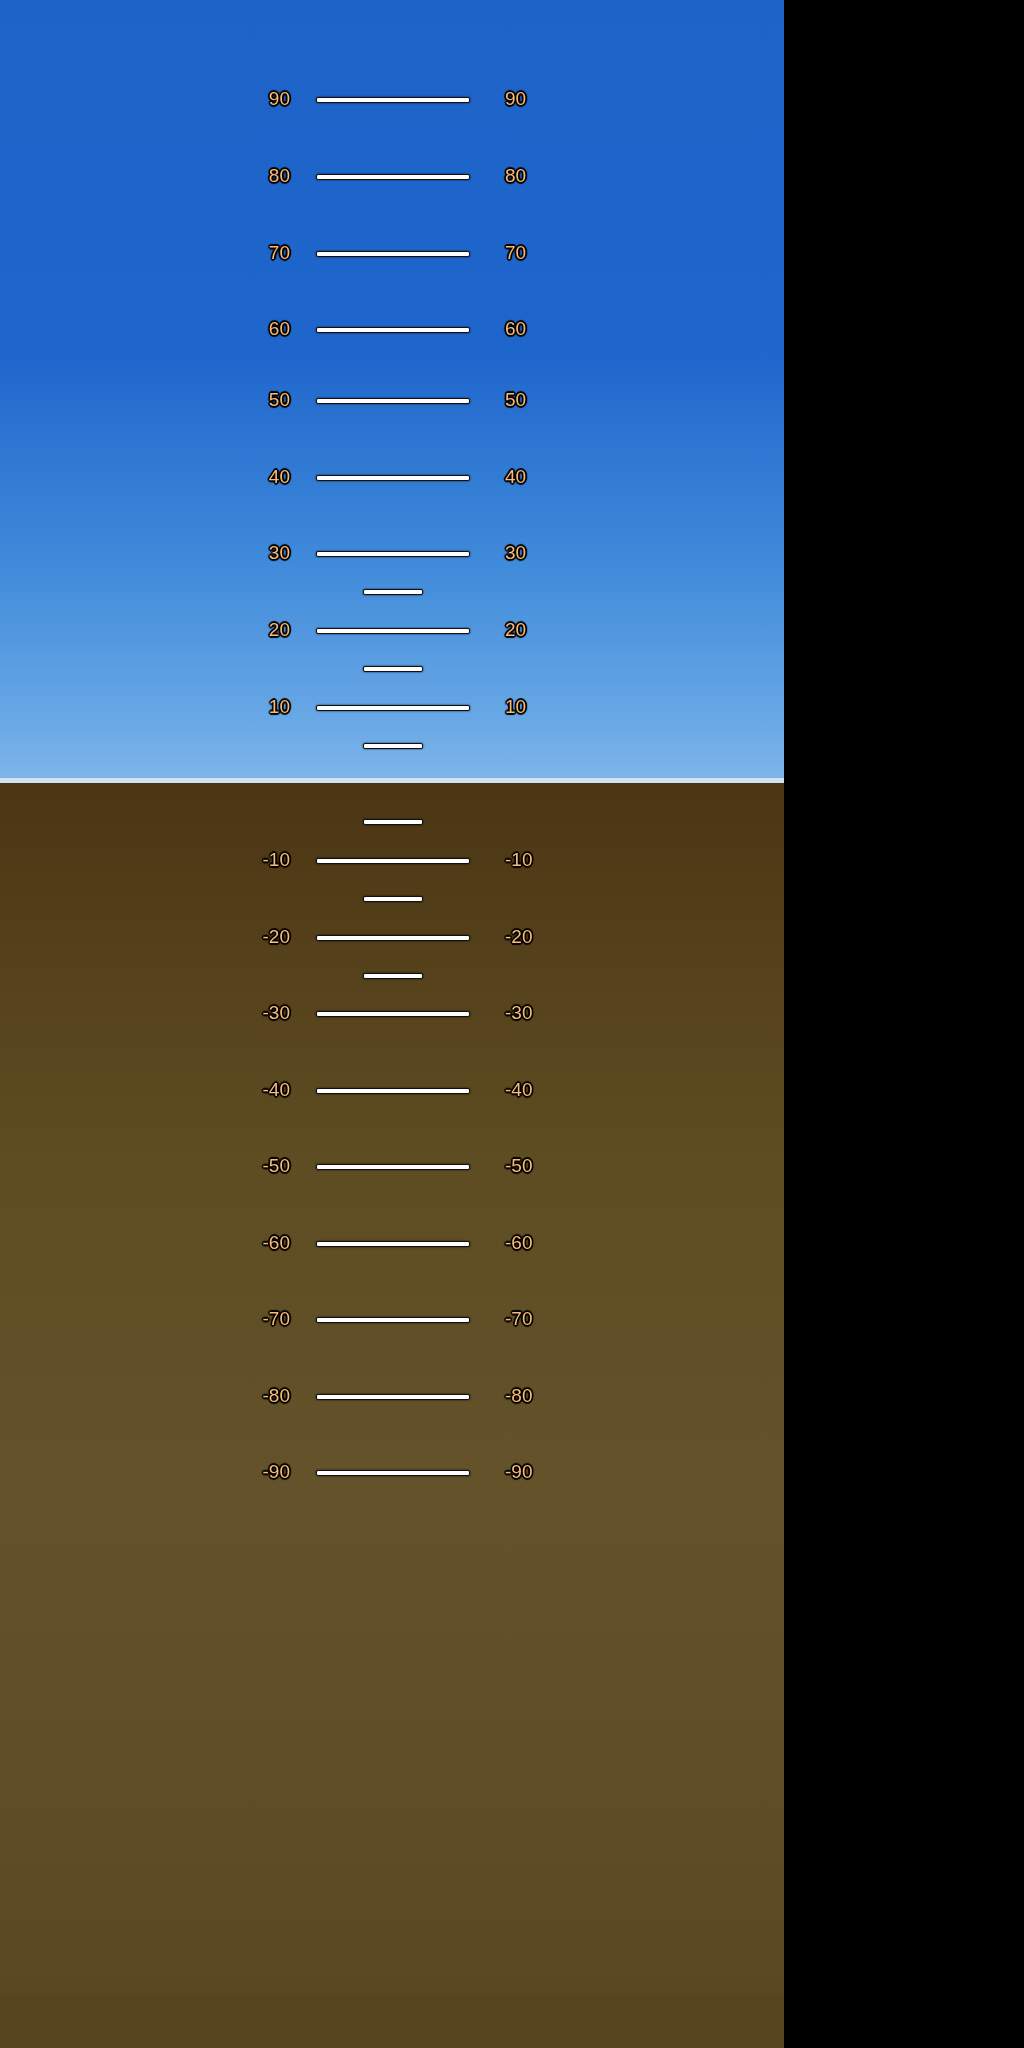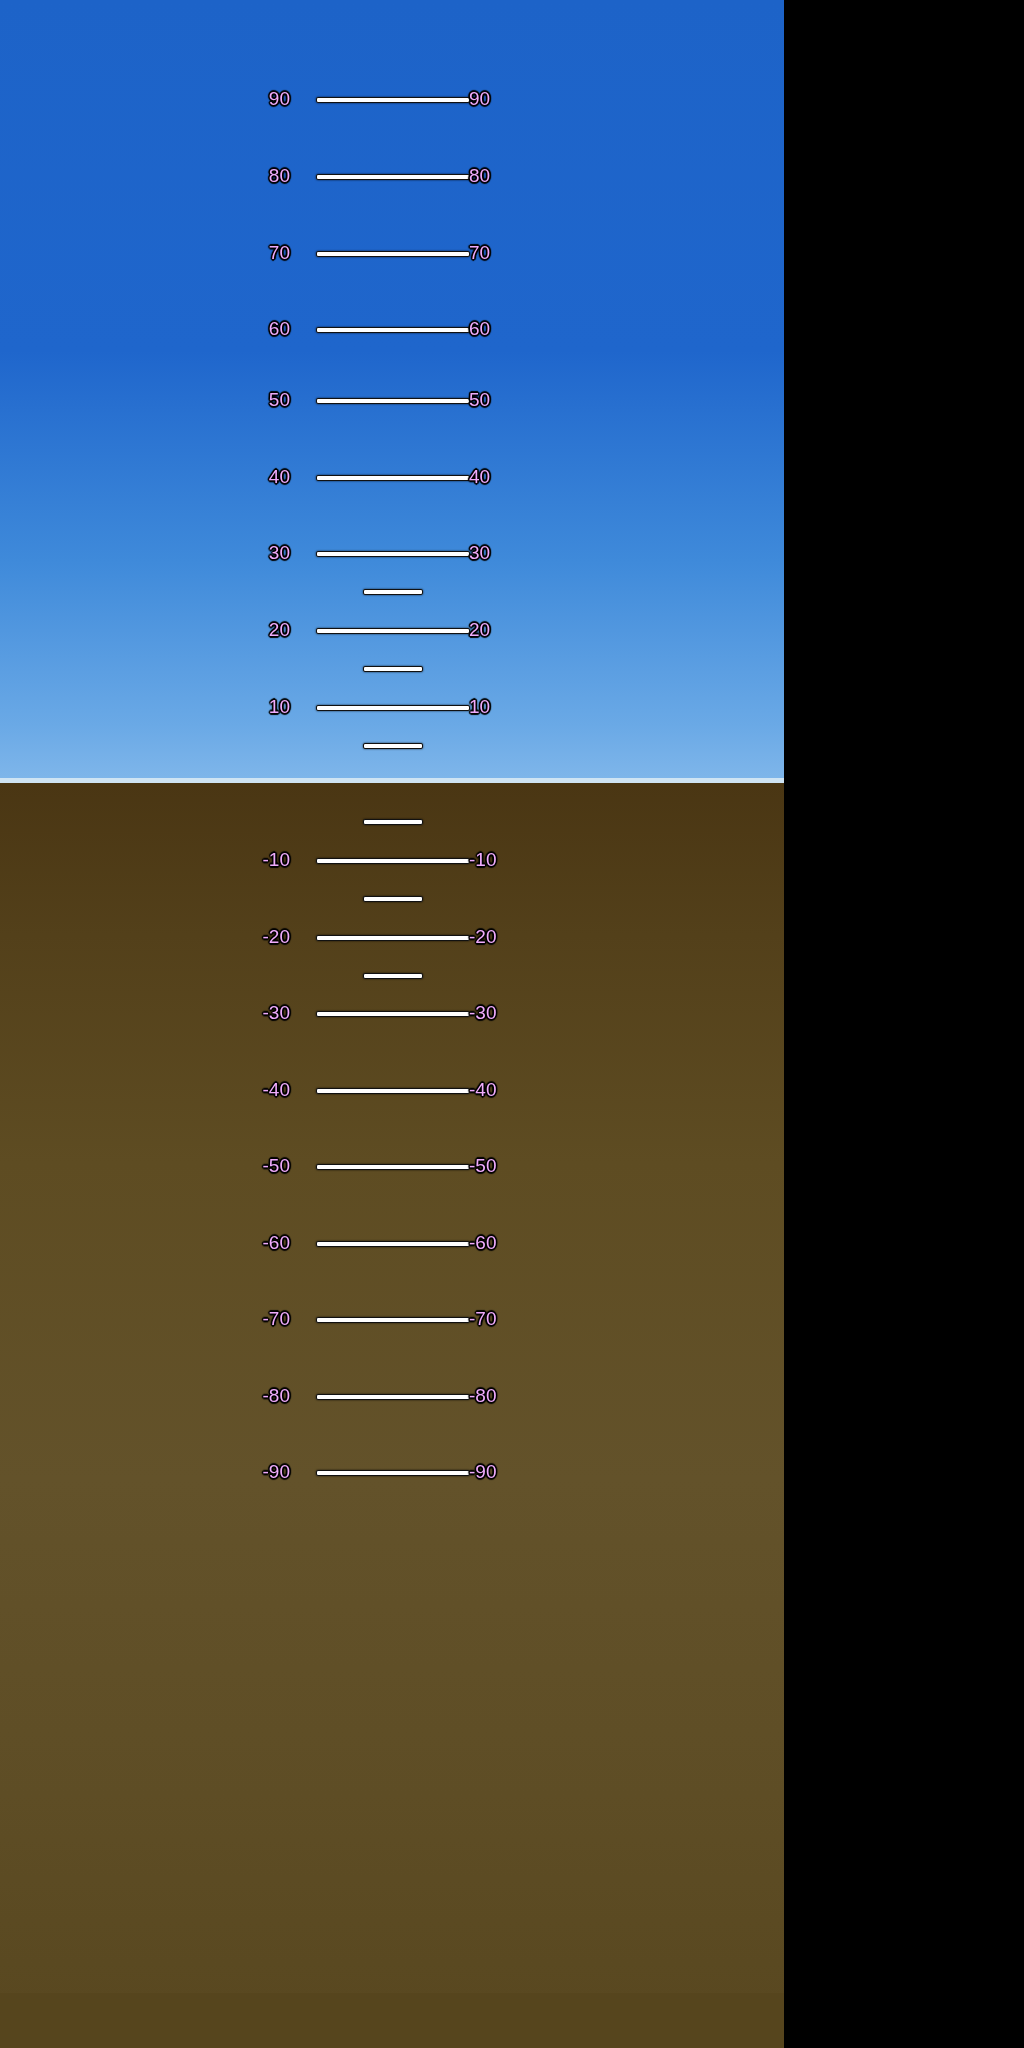--- a/index.html
+++ b/index.html
@@ -94,7 +94,7 @@
     top: -12px;
     font-size: 19px;
     line-height: 21px;
-    color: #f0abfc;
+    color: #fdba74;
     text-shadow:
       -1.6px 0 1px #000, 1.6px 0 1px #000,
       0 -1.6px 1px #000, 0 1.6px 1px #000,
@@ -102,6 +102,7 @@
       -1.2px 1.2px 1px #000, 1.2px -1.2px 1px #000;
     white-space: nowrap;
     letter-spacing: 0px;
+    margin-left: 36px;
   }
   .label.left {
     right: 494px;   

